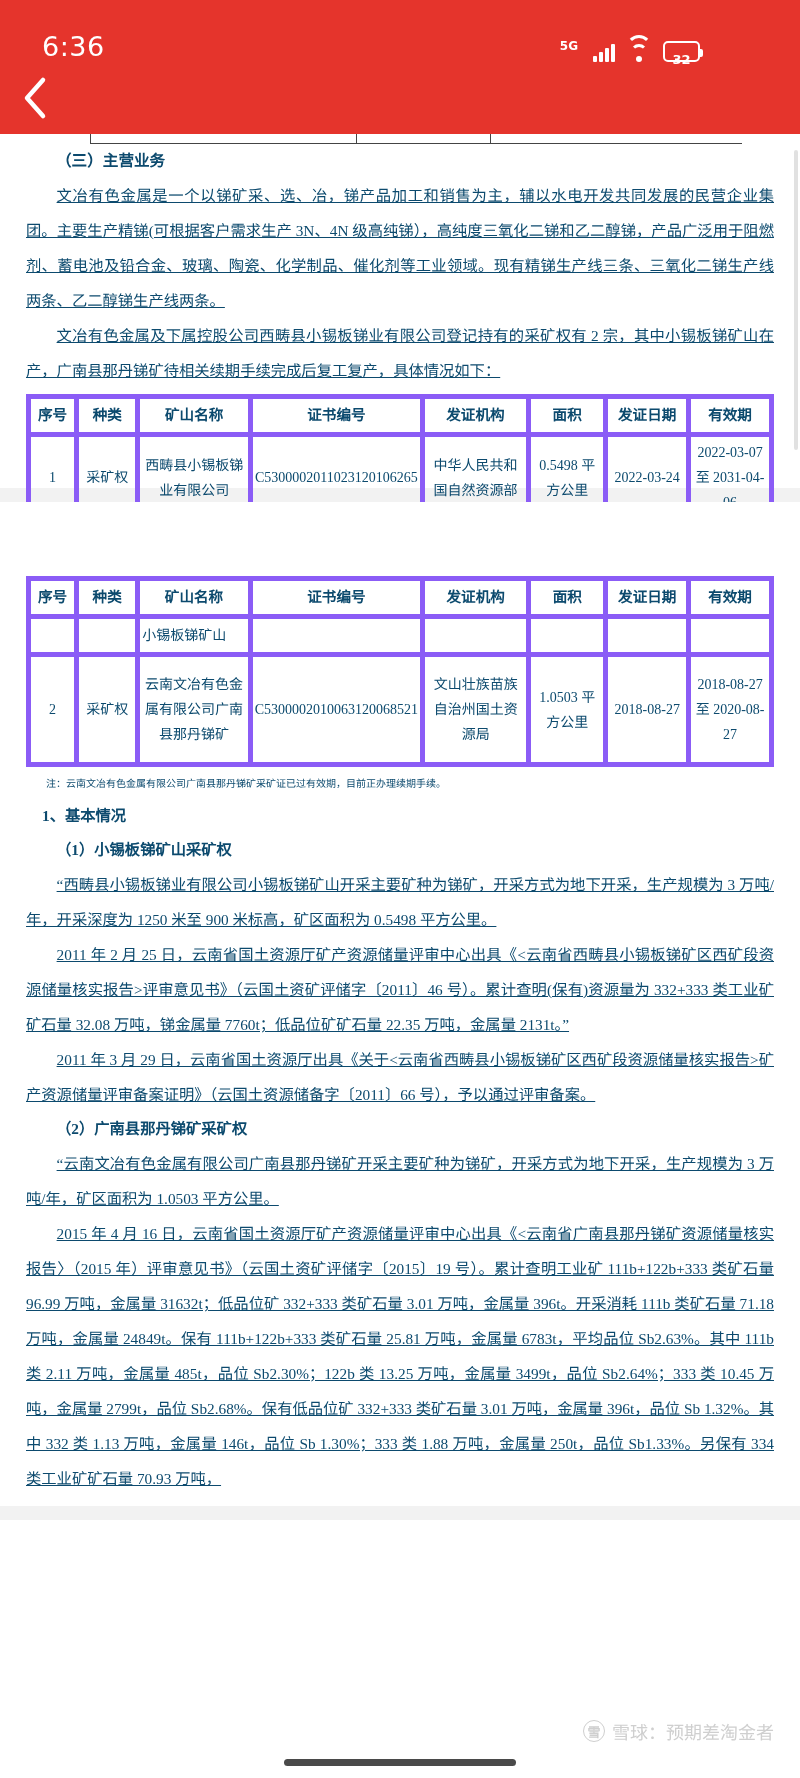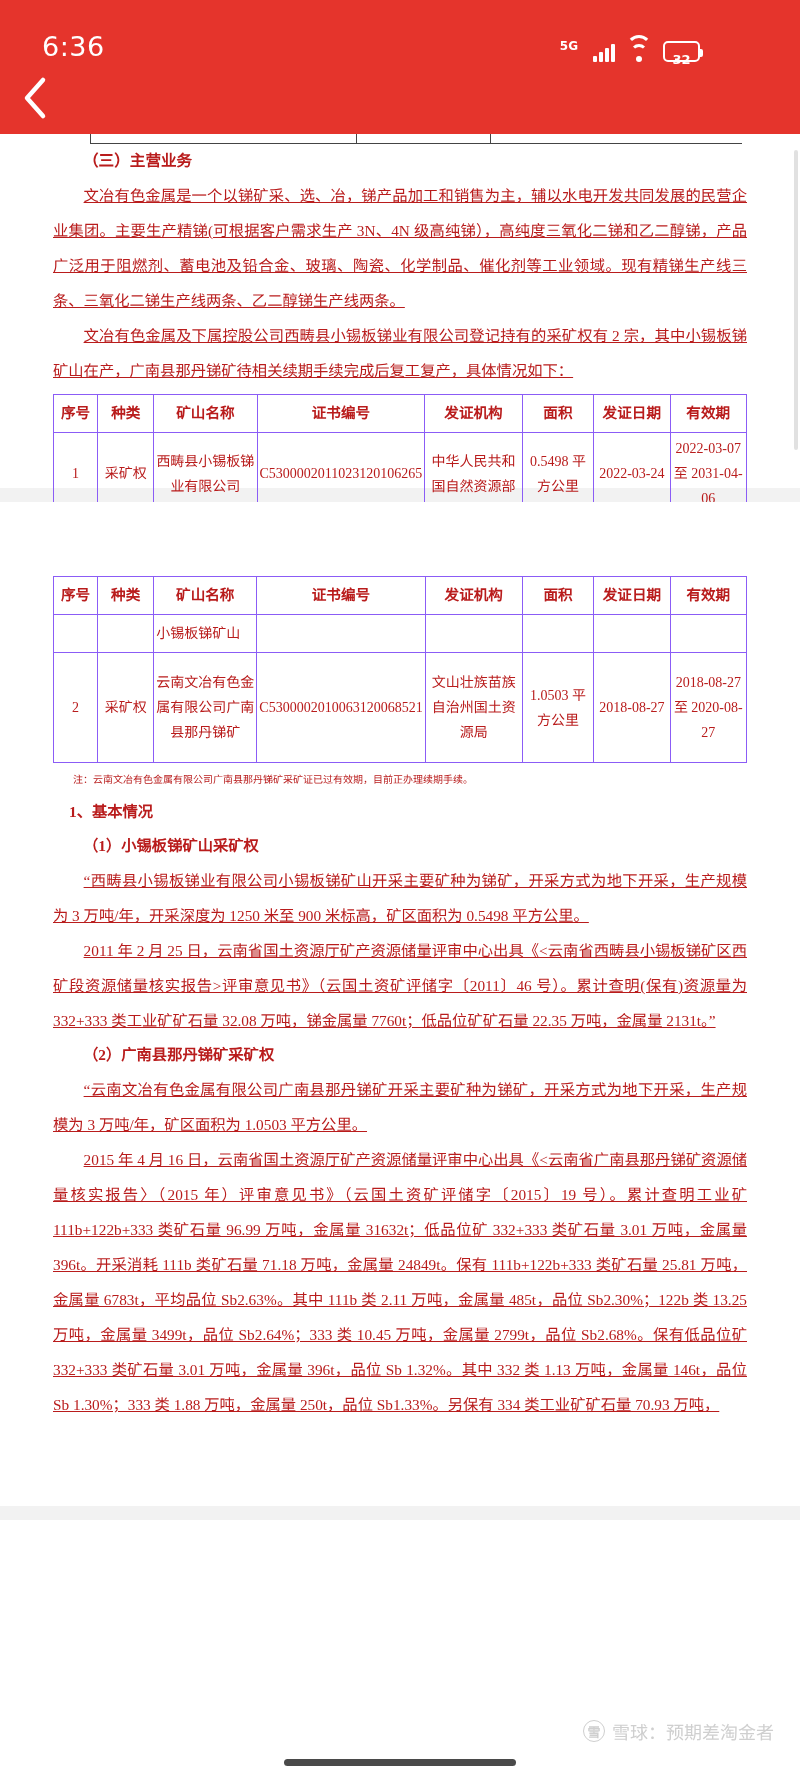--- a/index.html
+++ b/index.html
@@ -83,7 +83,7 @@
   .page-three { top: 1520px; height: 258px; }
 
   .doc {
-    padding: 0 53px; color: #b91c1c;
+    padding: 0 26px; color: #0c4a6e;
     font-size: 15.3px; line-height: 35px;
     text-align: justify; text-justify: inter-ideograph;
   }

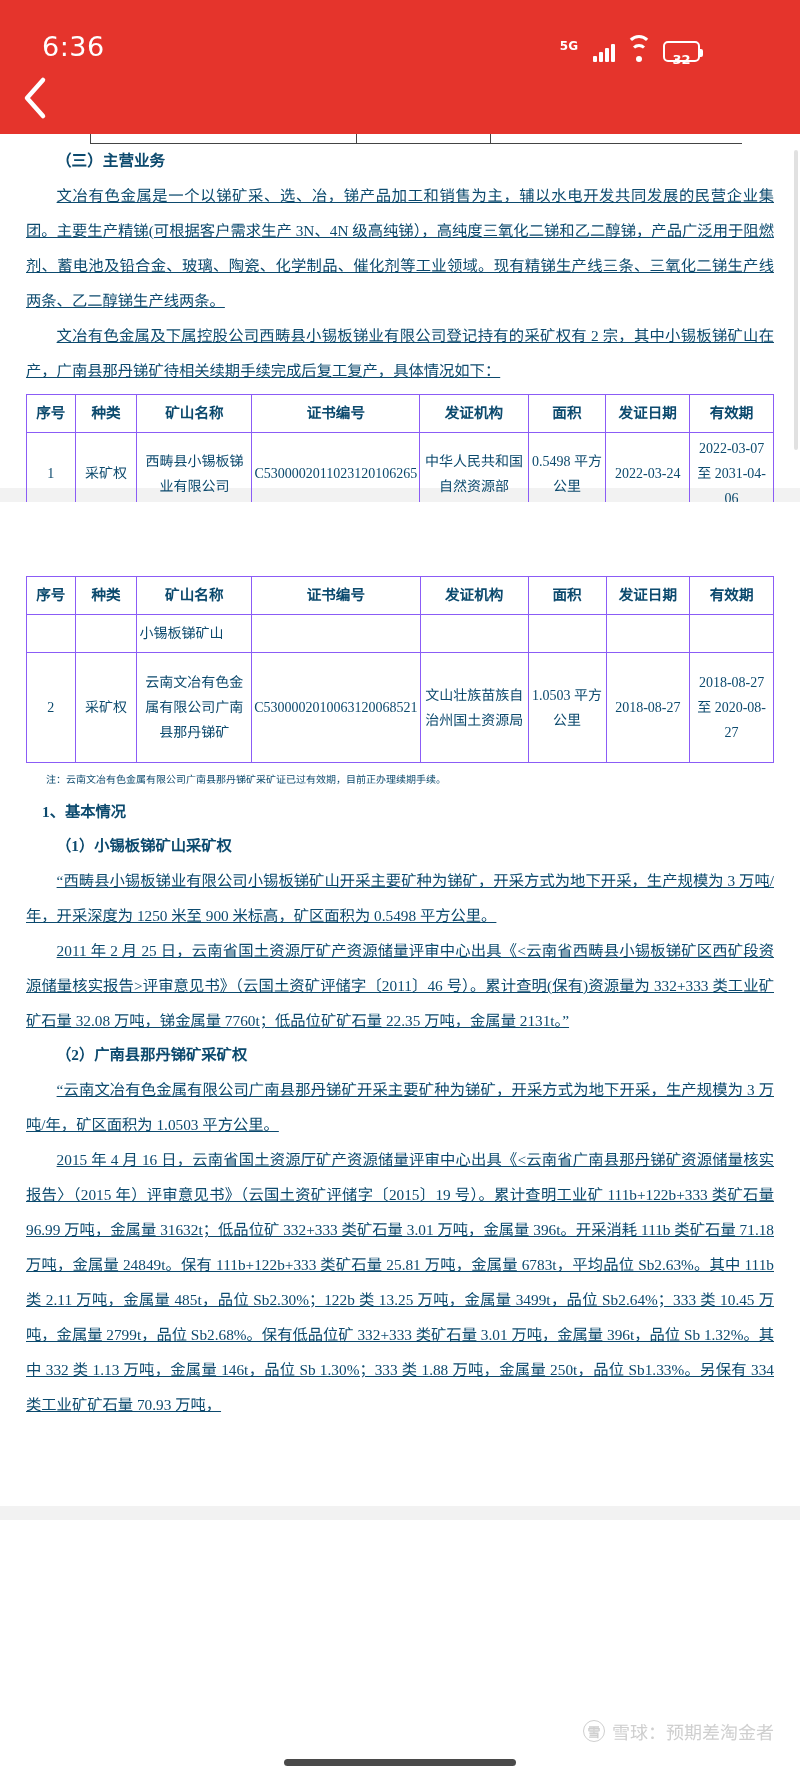--- a/index.html
+++ b/index.html
@@ -99,7 +99,7 @@
     font-size: 14px; line-height: 25px;
   }
   table.mtable th, table.mtable td {
-    border: 1px solid #8b5cf6; text-align: center; vertical-align: middle;
+    border: 5px solid #8b5cf6; text-align: center; vertical-align: middle;
     padding: 3px 2px; font-weight: 400; margin-top: 20px;
   }
   table.mtable th { font-weight: 700; font-size: 14.6px; height: 38px; }

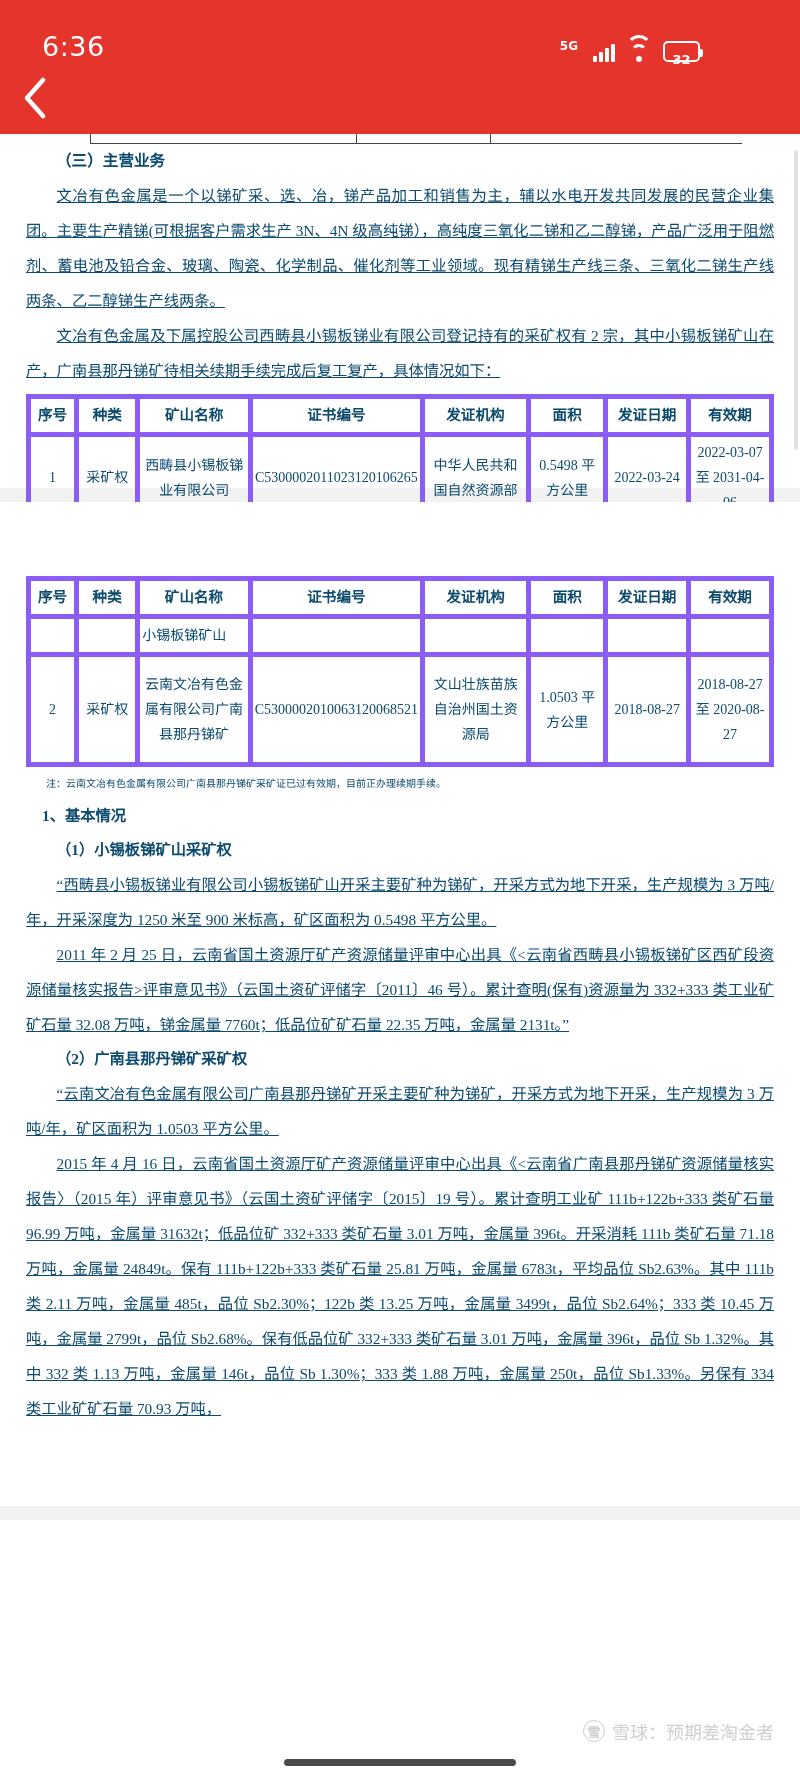--- a/index.html
+++ b/index.html
@@ -270,6 +270,7 @@
       <div class="item-l2">（1）小锡板锑矿山采矿权</div>
       <p class="para">“西畴县小锡板锑业有限公司小锡板锑矿山开采主要矿种为锑矿，开采方式为地下开采，生产规模为 3 万吨/年，开采深度为 1250 米至 900 米标高，矿区面积为 0.5498 平方公里。</p>
       <p class="para">2011 年 2 月 25 日，云南省国土资源厅矿产资源储量评审中心出具《&lt;云南省西畴县小锡板锑矿区西矿段资源储量核实报告&gt;评审意见书》（云国土资矿评储字〔2011〕46 号）。累计查明(保有)资源量为 332+333 类工业矿矿石量 32.08 万吨，锑金属量 7760t；低品位矿矿石量 22.35 万吨，金属量 2131t。”</p>
+      <p class="para">2011 年 3 月 29 日，云南省国土资源厅出具《关于&lt;云南省西畴县小锡板锑矿区西矿段资源储量核实报告&gt;矿产资源储量评审备案证明》（云国土资源储备字〔2011〕66 号），予以通过评审备案。</p>
       <div class="item-l2">（2）广南县那丹锑矿采矿权</div>
       <p class="para">“云南文冶有色金属有限公司广南县那丹锑矿开采主要矿种为锑矿，开采方式为地下开采，生产规模为 3 万吨/年，矿区面积为 1.0503 平方公里。</p>
       <p class="para">2015 年 4 月 16 日，云南省国土资源厅矿产资源储量评审中心出具《&lt;云南省广南县那丹锑矿资源储量核实报告〉（2015 年）评审意见书》（云国土资矿评储字〔2015〕19 号）。累计查明工业矿 111b+122b+333 类矿石量 96.99 万吨，金属量 31632t；低品位矿 332+333 类矿石量 3.01 万吨，金属量 396t。开采消耗 111b 类矿石量 71.18 万吨，金属量 24849t。保有 111b+122b+333 类矿石量 25.81 万吨，金属量 6783t，平均品位 Sb2.63%。其中 111b 类 2.11 万吨，金属量 485t，品位 Sb2.30%；122b 类 13.25 万吨，金属量 3499t，品位 Sb2.64%；333 类 10.45 万吨，金属量 2799t，品位 Sb2.68%。保有低品位矿 332+333 类矿石量 3.01 万吨，金属量 396t，品位 Sb 1.32%。其中 332 类 1.13 万吨，金属量 146t，品位 Sb 1.30%；333 类 1.88 万吨，金属量 250t，品位 Sb1.33%。另保有 334 类工业矿矿石量 70.93 万吨，</p>

